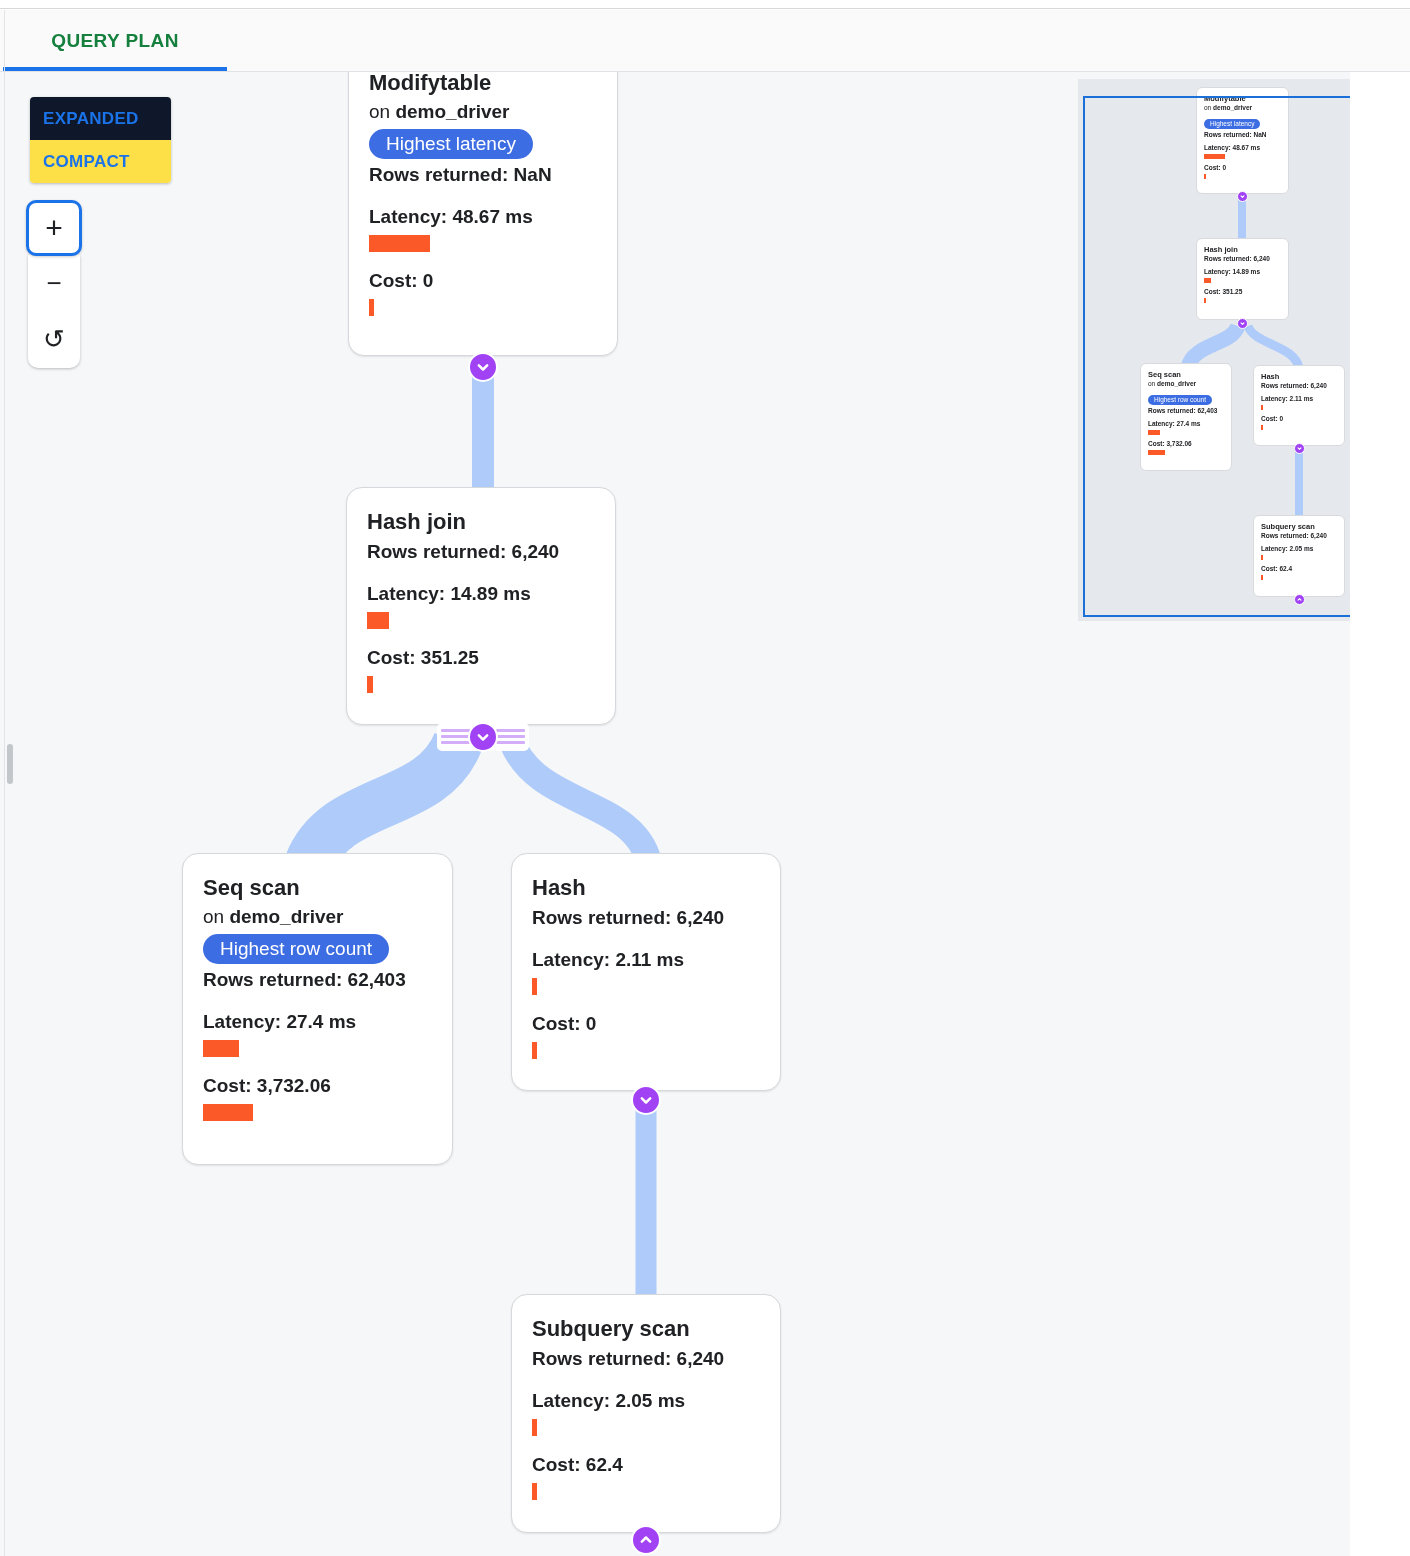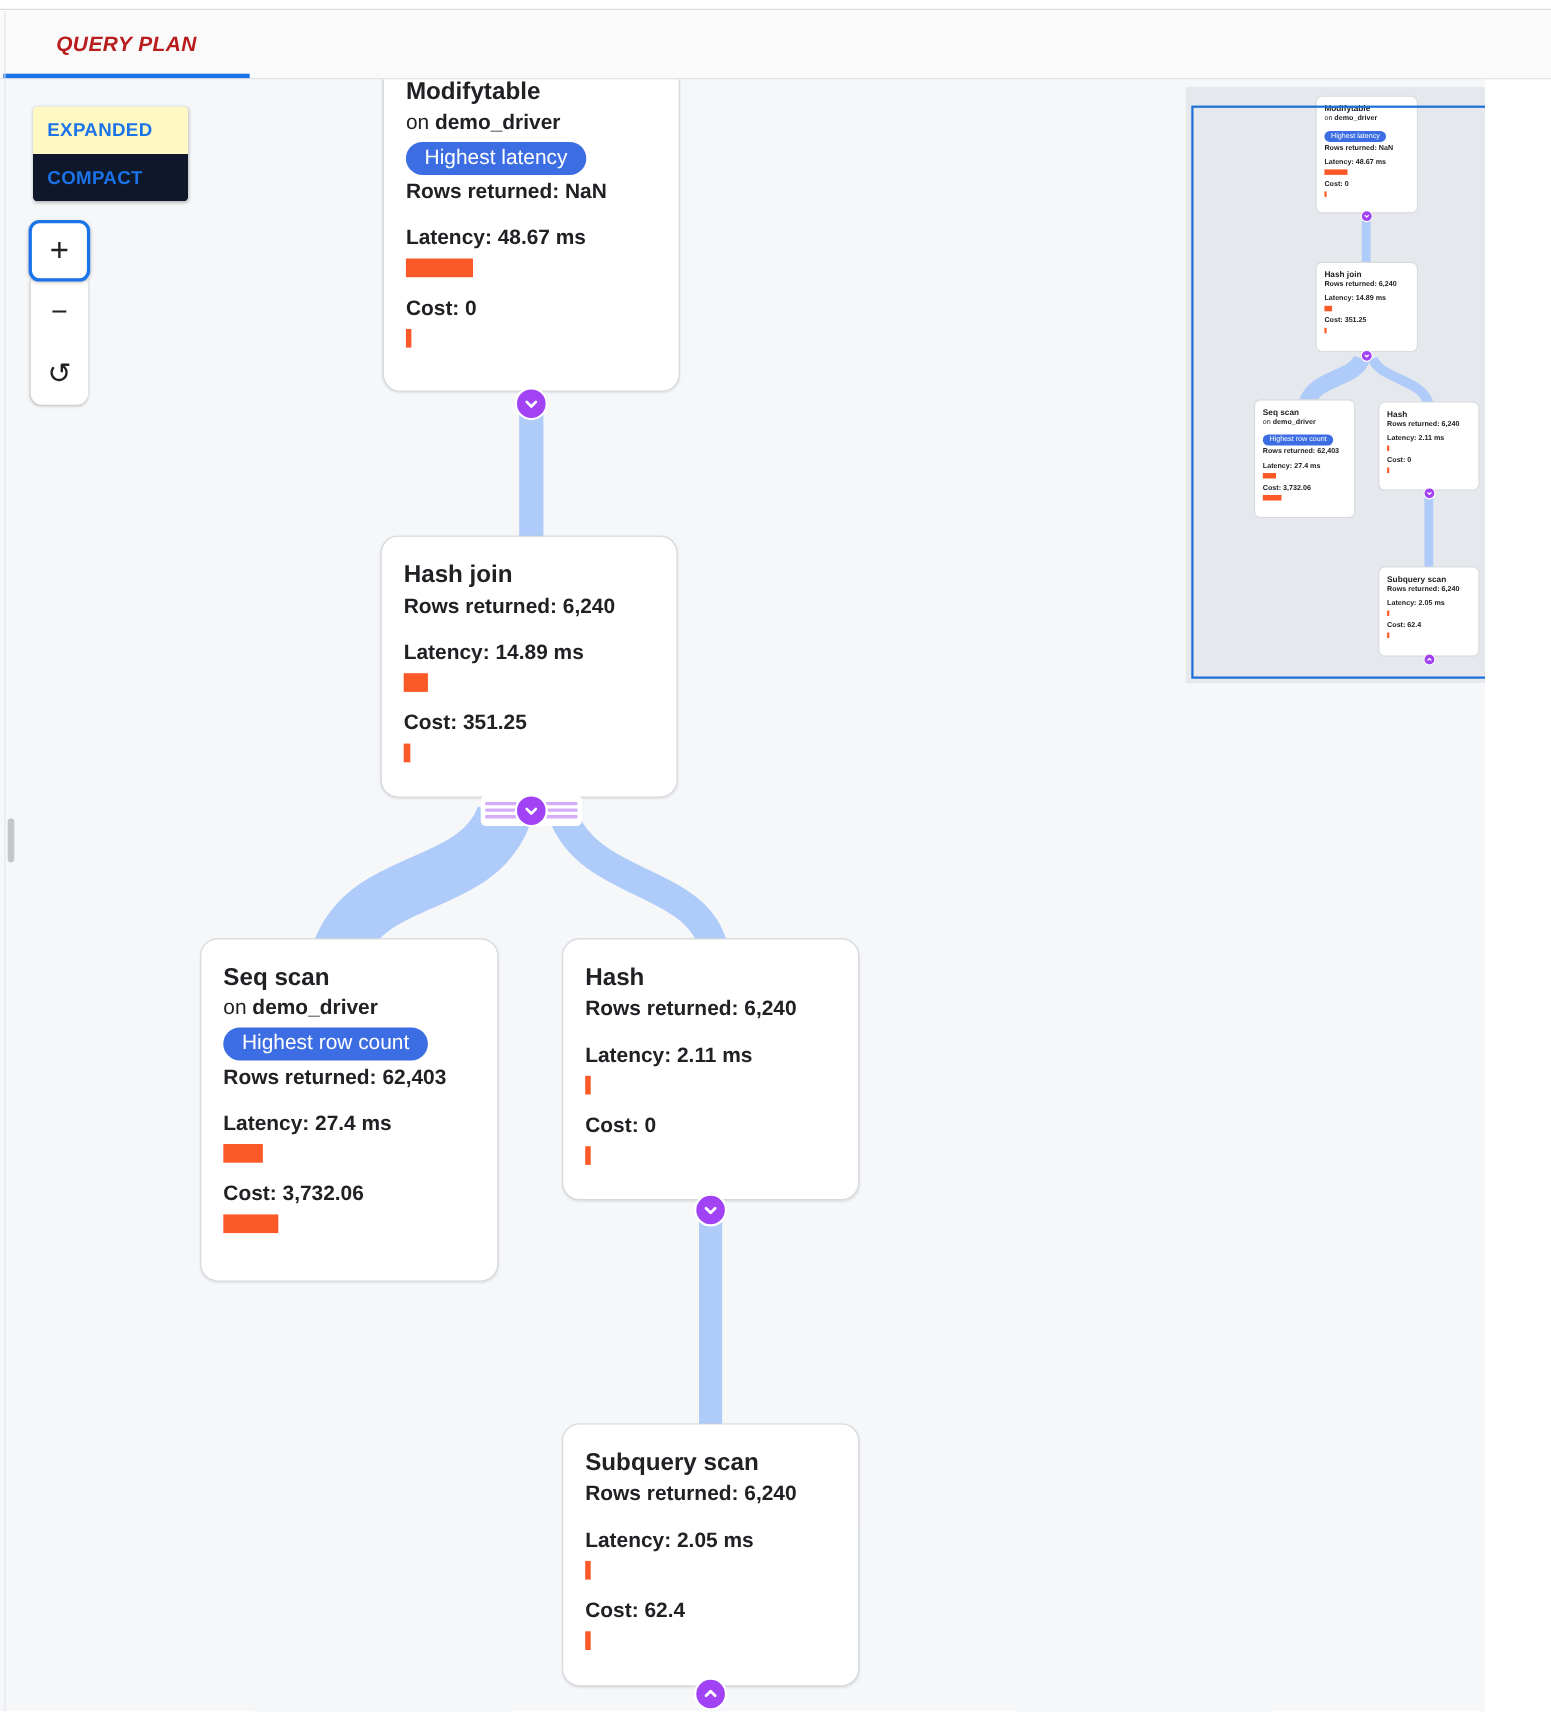--- a/index.html
+++ b/index.html
@@ -10,7 +10,7 @@
   .top-strip { position:absolute; left:0; top:0; width:1410px; height:9px; background:#ffffff; border-bottom:1px solid #d8d8d8; z-index:40; }
   .tab-bar { position:absolute; left:0; top:10px; width:1410px; height:62px; background:#fafafa; border-bottom:1px solid #e0e2e5; z-index:40; }
   .tab { position:absolute; top:0; height:62px; display:flex; align-items:center; justify-content:center; font-size:19px; font-weight:700; letter-spacing:.4px; cursor:pointer; }
-  .tab.active { color:#b91c1c;font-style:italic; }
+  .tab.active { color:#15803d; }
   .tab.inactive { color:#5f6368; }
   .tab-underline { position:absolute; left:3px; top:57px; width:224px; height:4px; background:#1a73e8; }
   .left-border { position:absolute; left:4px; top:10px; width:1px; height:1546px; background:#e2e4e7; z-index:41; }

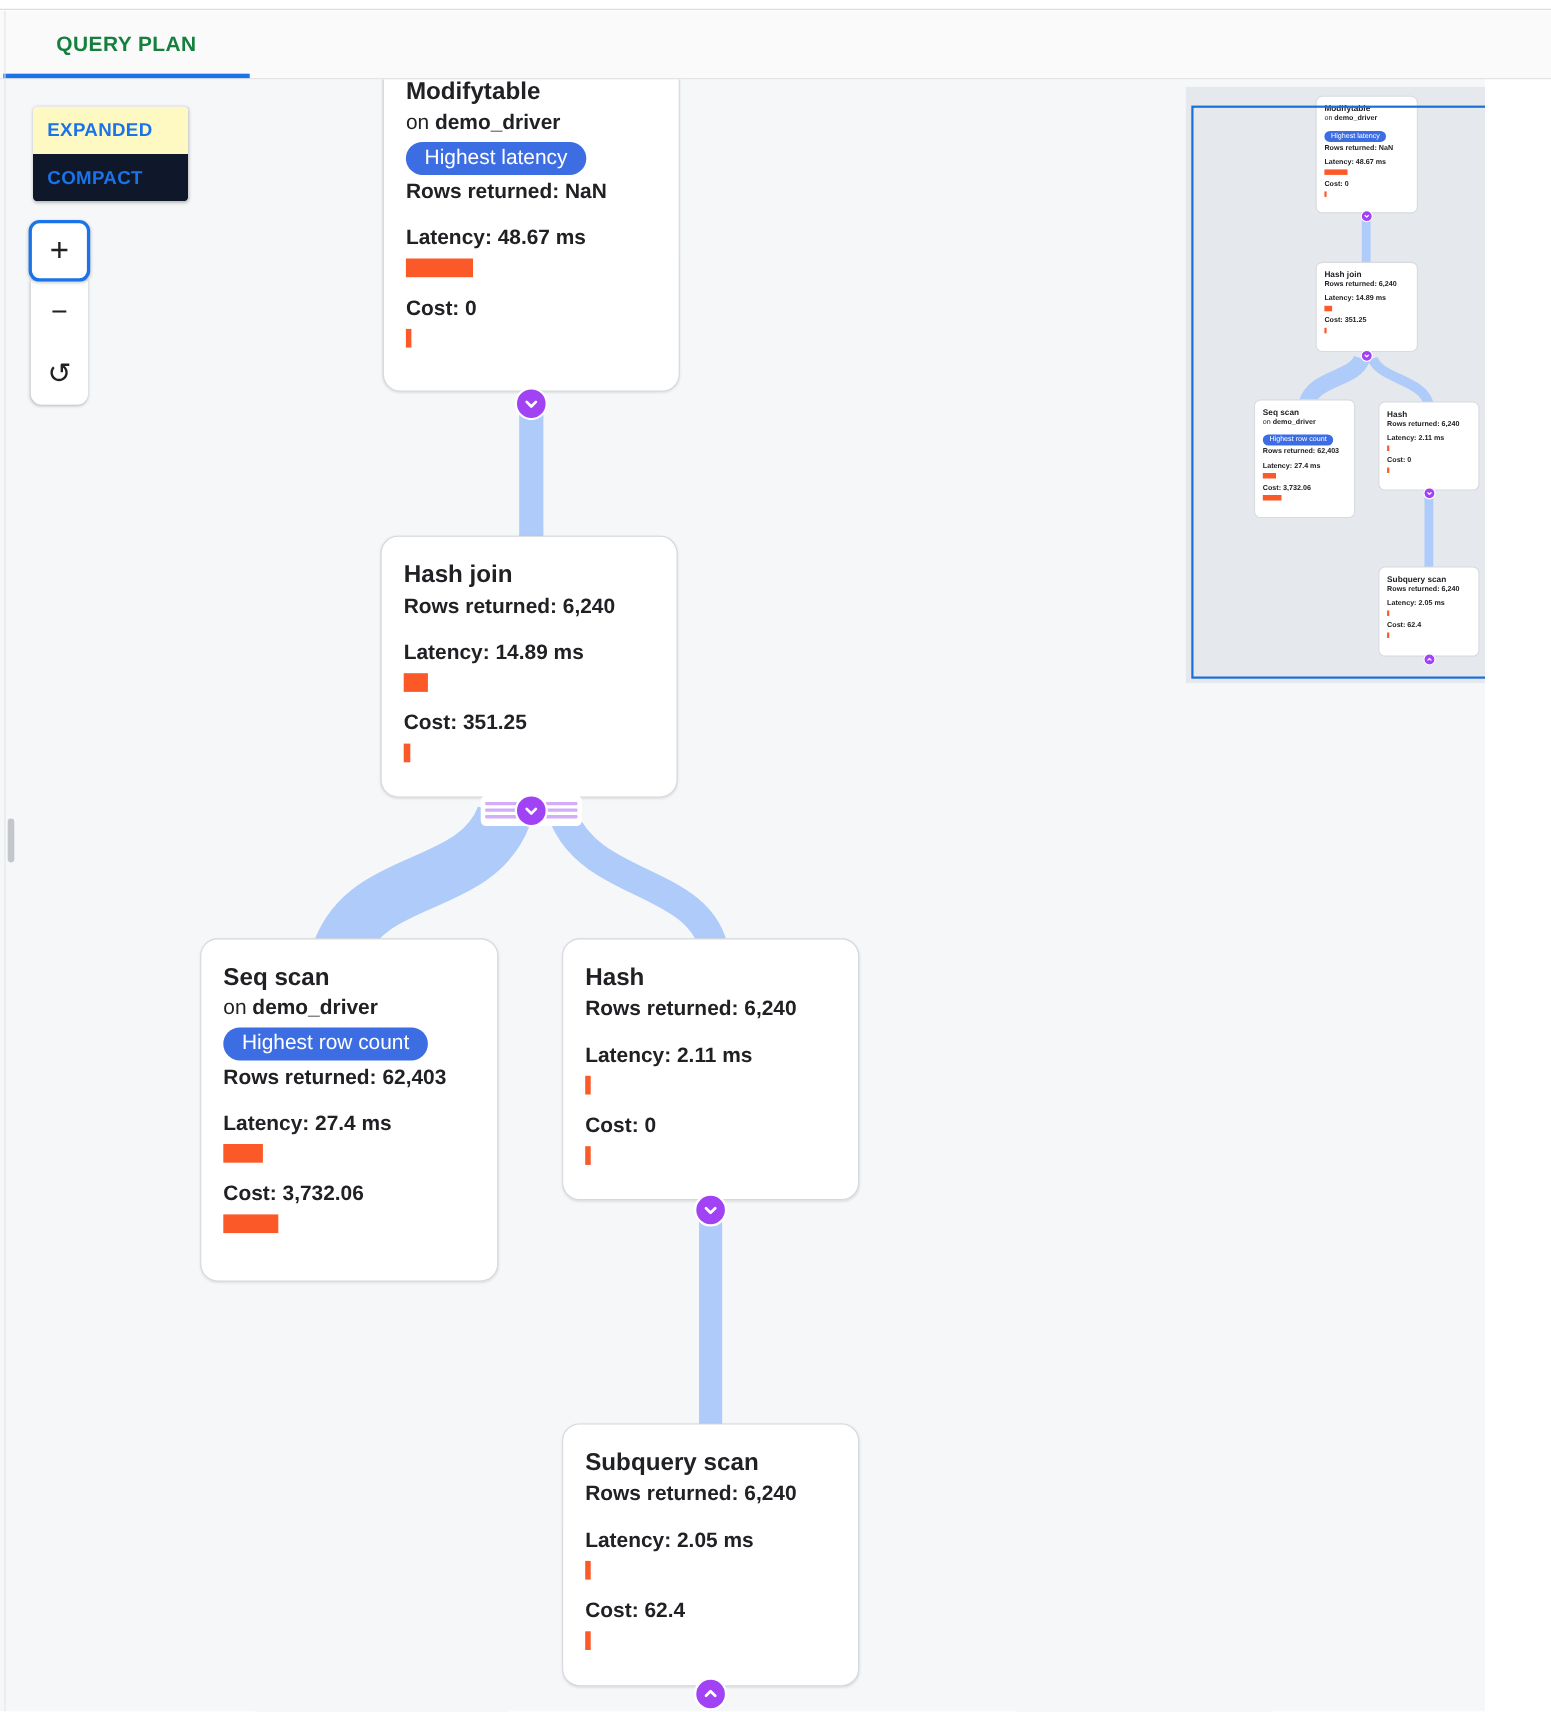--- a/index.html
+++ b/index.html
@@ -45,7 +45,7 @@
               box-shadow:0 1px 3px rgba(0,0,0,.25); overflow:hidden; z-index:10; }
   .viewmode .opt { height:43px; display:flex; align-items:center; padding-left:13px; font-size:17px; font-weight:700;
                    letter-spacing:.3px; color:#1a73e8; cursor:pointer; background:#0f172a; }
-  .viewmode .opt.selected { background:#fef9c3; }
+  .viewmode .opt.selected { background:#0f172a; }
   .zoom-plus { position:absolute; left:26px; top:128px; width:56px; height:56px; background:#fff; border:3px solid #1a73e8;
                border-radius:10px; display:flex; align-items:center; justify-content:center; font-size:30px; font-weight:400;
                color:#202124; z-index:11; cursor:pointer; box-shadow:0 1px 3px rgba(0,0,0,.2); }

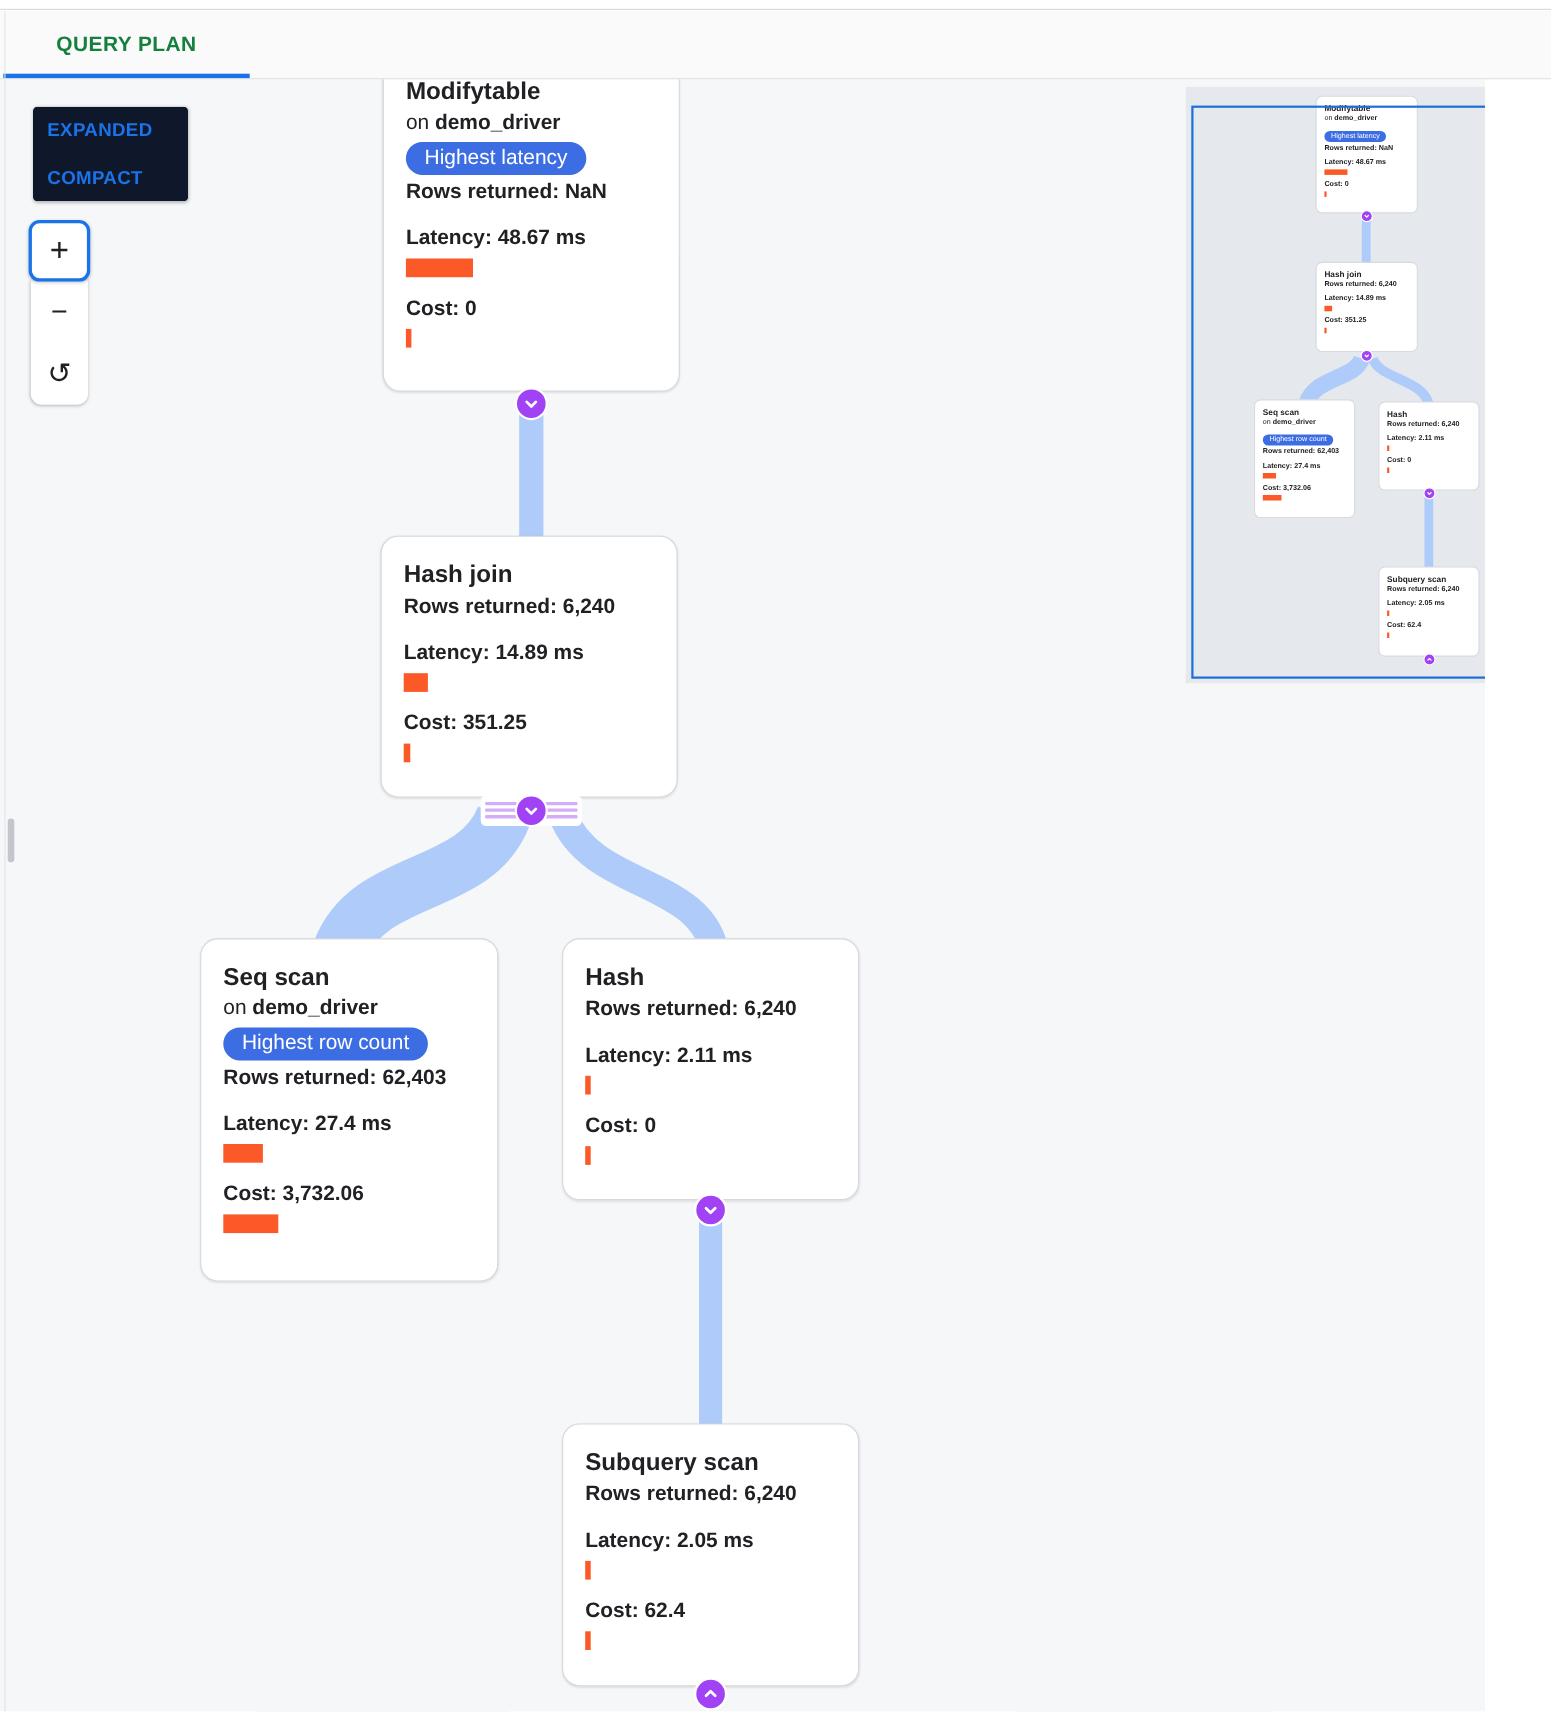--- a/index.html
+++ b/index.html
@@ -44,7 +44,7 @@
   .viewmode { position:absolute; left:30px; top:25px; width:141px; background:#fff; border-radius:4px;
               box-shadow:0 1px 3px rgba(0,0,0,.25); overflow:hidden; z-index:10; }
   .viewmode .opt { height:43px; display:flex; align-items:center; padding-left:13px; font-size:17px; font-weight:700;
-                   letter-spacing:.3px; color:#1a73e8; cursor:pointer; background:#0f172a; }
+                   letter-spacing:.3px; color:#1a73e8; cursor:pointer; background:#fde047; }
   .viewmode .opt.selected { background:#0f172a; }
   .zoom-plus { position:absolute; left:26px; top:128px; width:56px; height:56px; background:#fff; border:3px solid #1a73e8;
                border-radius:10px; display:flex; align-items:center; justify-content:center; font-size:30px; font-weight:400;

